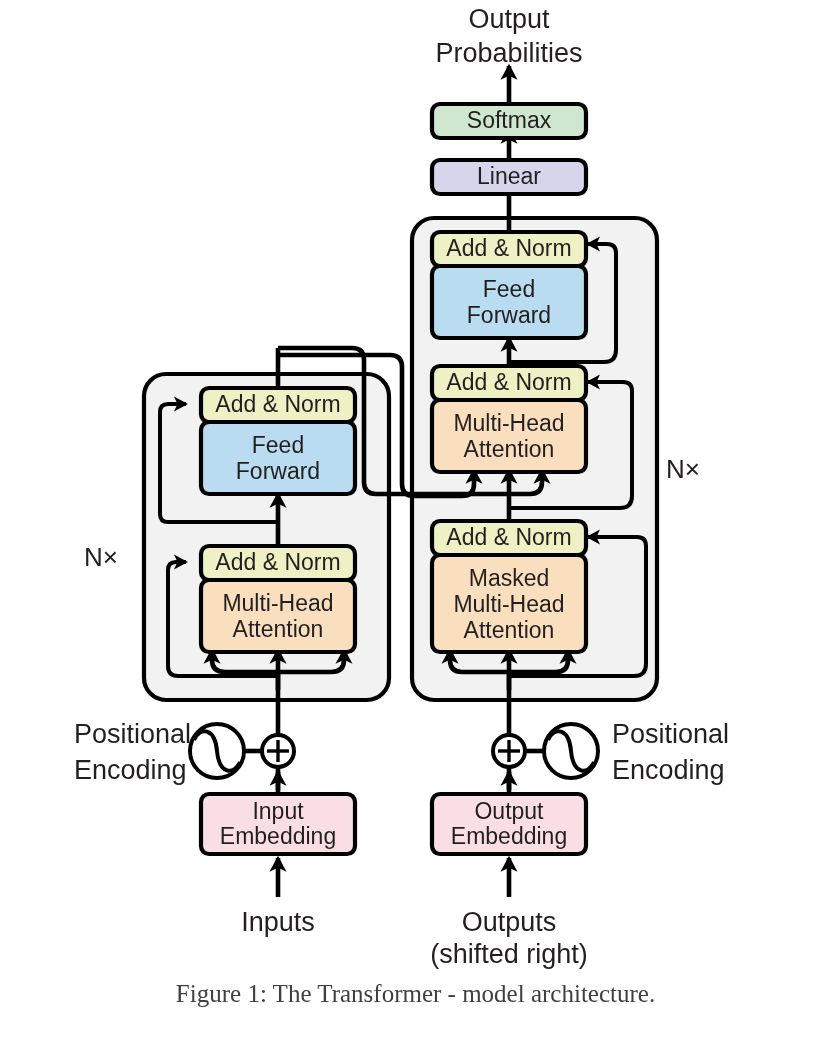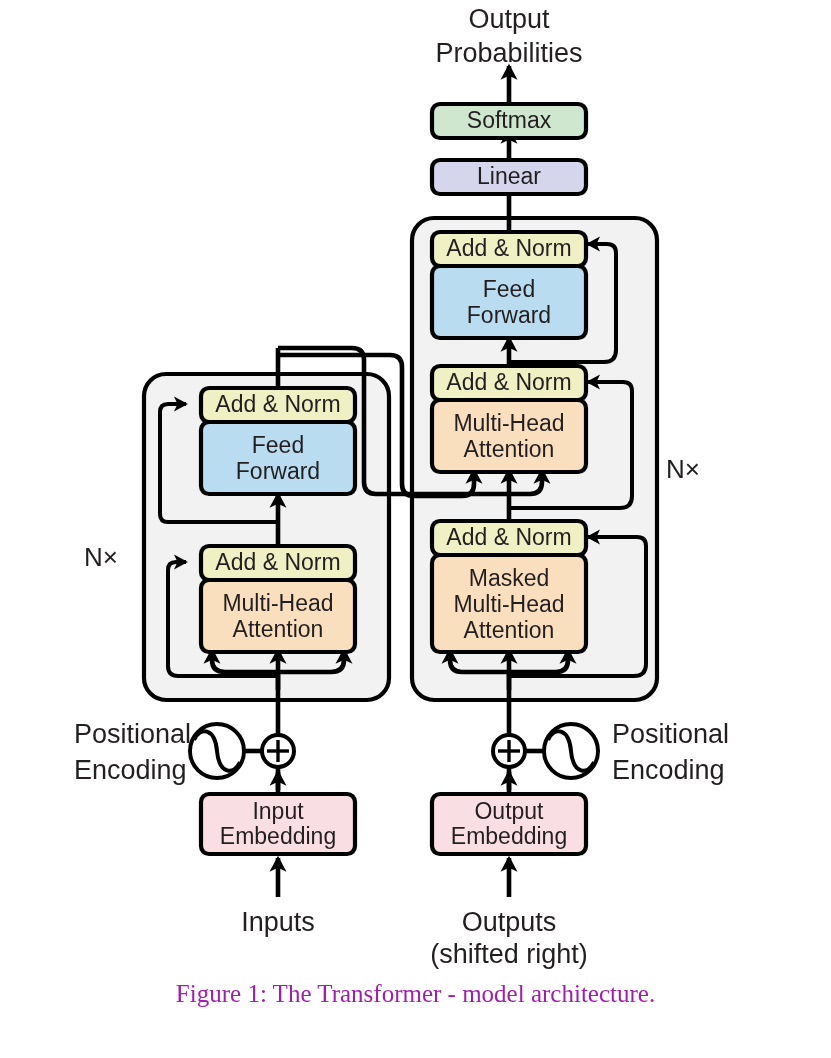--- a/index.html
+++ b/index.html
@@ -99,7 +99,7 @@
     text-align: center;
     font-family: "Liberation Serif", serif;
     font-size: 25px;
-    color: #a21caf;
+    color: #404040;
   }
 </style>
 </head>

